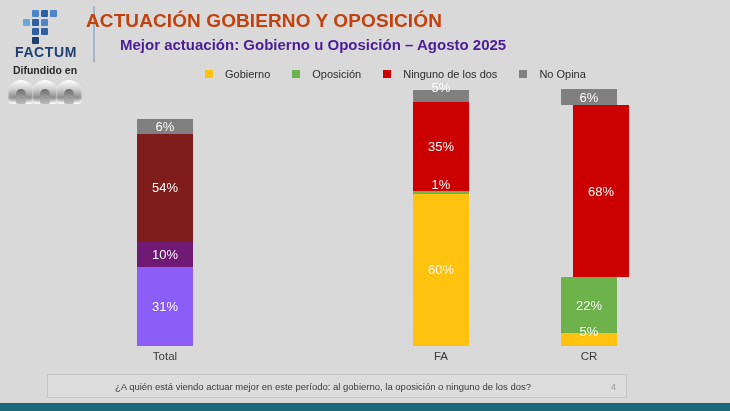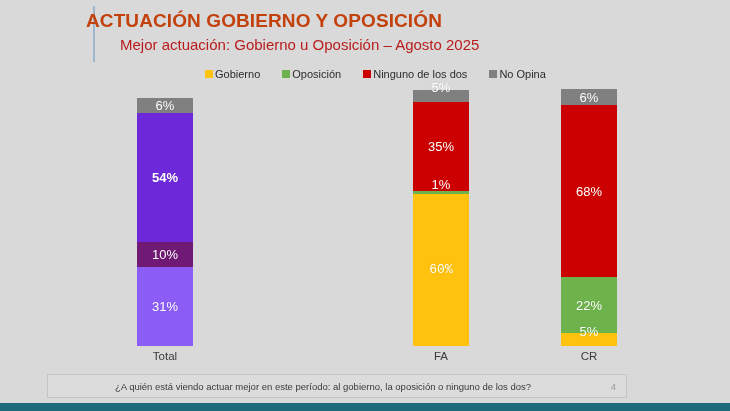--- a/index.html
+++ b/index.html
@@ -244,6 +244,26 @@
 
 <div class="slide">
 
+  <div class="brand-block">
+    <div class="logo-mark">
+      <i style="left:10px; top:0px;  width:7px; height:7px; background:#4b86c7;"></i>
+      <i style="left:19px; top:0px;  width:7px; height:7px; background:#2e5fa3;"></i>
+      <i style="left:28px; top:0px;  width:7px; height:7px; background:#4b86c7;"></i>
+      <i style="left:1px;  top:9px;  width:7px; height:7px; background:#6aa7df;"></i>
+      <i style="left:10px; top:9px;  width:7px; height:7px; background:#2e5fa3;"></i>
+      <i style="left:19px; top:9px;  width:7px; height:7px; background:#4b86c7;"></i>
+      <i style="left:10px; top:18px; width:7px; height:7px; background:#2e5fa3;"></i>
+      <i style="left:19px; top:18px; width:7px; height:7px; background:#2e5fa3;"></i>
+      <i style="left:10px; top:27px; width:7px; height:7px; background:#1f3f73;"></i>
+    </div>
+    <div class="logo-name">FACTUM</div>
+    <div class="difundido">Difundido en</div>
+    <div class="metal-logo">
+      <span class="hump h1"></span>
+      <span class="hump h2"></span>
+      <span class="hump h3"></span>
+    </div>
+  </div>
 
   <div class="header-divider"></div>
 

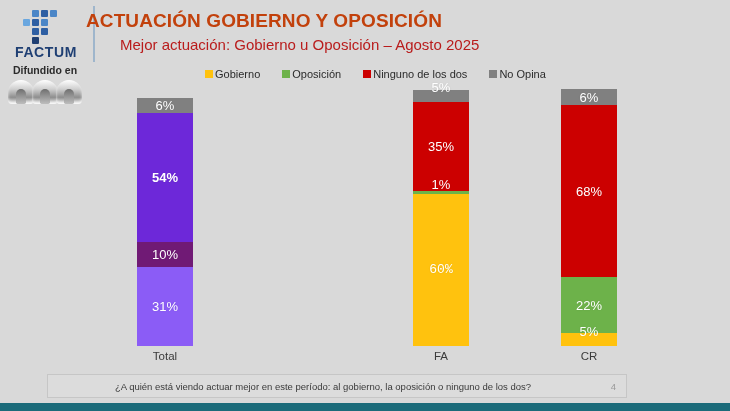--- a/index.html
+++ b/index.html
@@ -116,8 +116,9 @@
     left: 120px;
     top: 36px;
     font-size: 15px;
-    color: #b91c1c;
+    color: #4c1d95;
     white-space: nowrap;
+    font-weight: bold;
   }
 
   

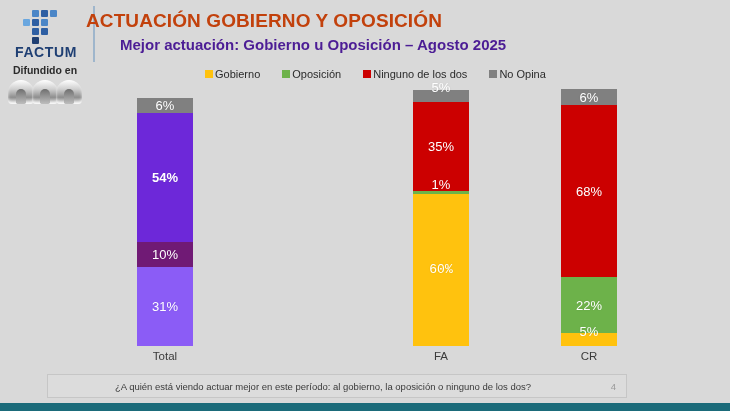--- a/index.html
+++ b/index.html
@@ -133,7 +133,7 @@
   .legend-item {
     display: flex;
     align-items: center;
-    gap: 2px;
+    gap: 12px;
     font-size: 11px;
     color: #2b2b2b;
     white-space: nowrap;

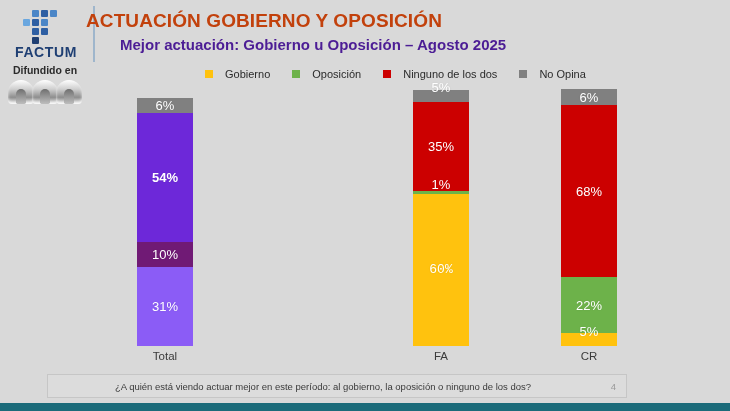--- a/index.html
+++ b/index.html
@@ -297,7 +297,7 @@
           <div class="seg" style="height: 15.24px; background: rgb(128, 128, 128);">
             <span class="seg-label">6%</span>
           </div>
-          <div class="seg" style="height: 129px; background: #6d28d9; font-weight: bold;">
+          <div class="seg" style="height: 108px; background: #7f1d1d;">
             <span class="seg-label">54%</span>
           </div>
           <div class="seg" style="height: 25.4px; background: #701a75;">

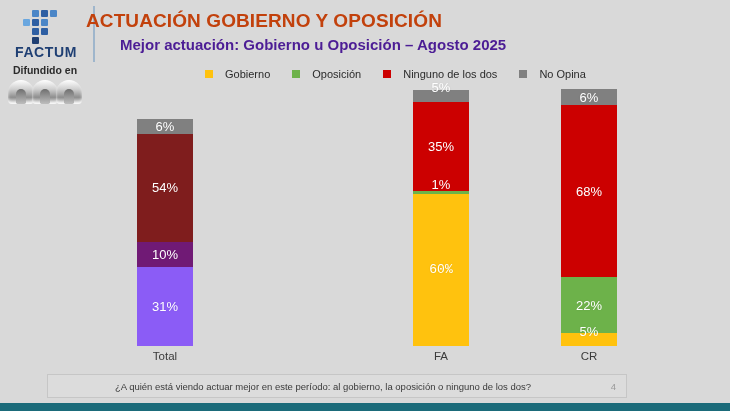--- a/index.html
+++ b/index.html
@@ -333,7 +333,7 @@
           <div class="seg" style="height: 15.24px; background: rgb(128, 128, 128);">
             <span class="seg-label">6%</span>
           </div>
-          <div class="seg" style="height: 172.72px; background: rgb(204, 0, 0);">
+          <div class="seg" style="height: 172.72px; background: rgb(204, 0, 0); margin-left: 12px;">
             <span class="seg-label">68%</span>
           </div>
           <div class="seg" style="height: 55.88px; background: rgb(109, 178, 74);">

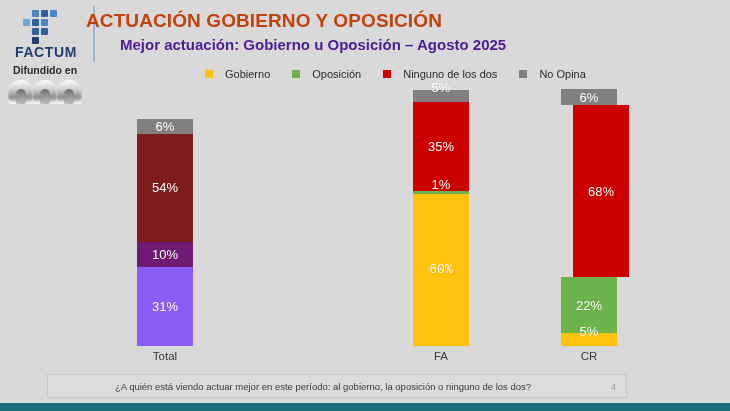--- a/index.html
+++ b/index.html
@@ -321,7 +321,7 @@
           <div class="seg thin" style="height: 2.54px; background: rgb(109, 178, 74);">
             <span class="seg-label">1%</span>
           </div>
-          <div class="seg" style="height: 152.4px; background: rgb(255, 194, 14); font-family: Liberation Mono, monospace;">
+          <div class="seg" style="height: 152.4px; background: rgb(255, 194, 14);">
             <span class="seg-label">60%</span>
           </div>
         </div>

